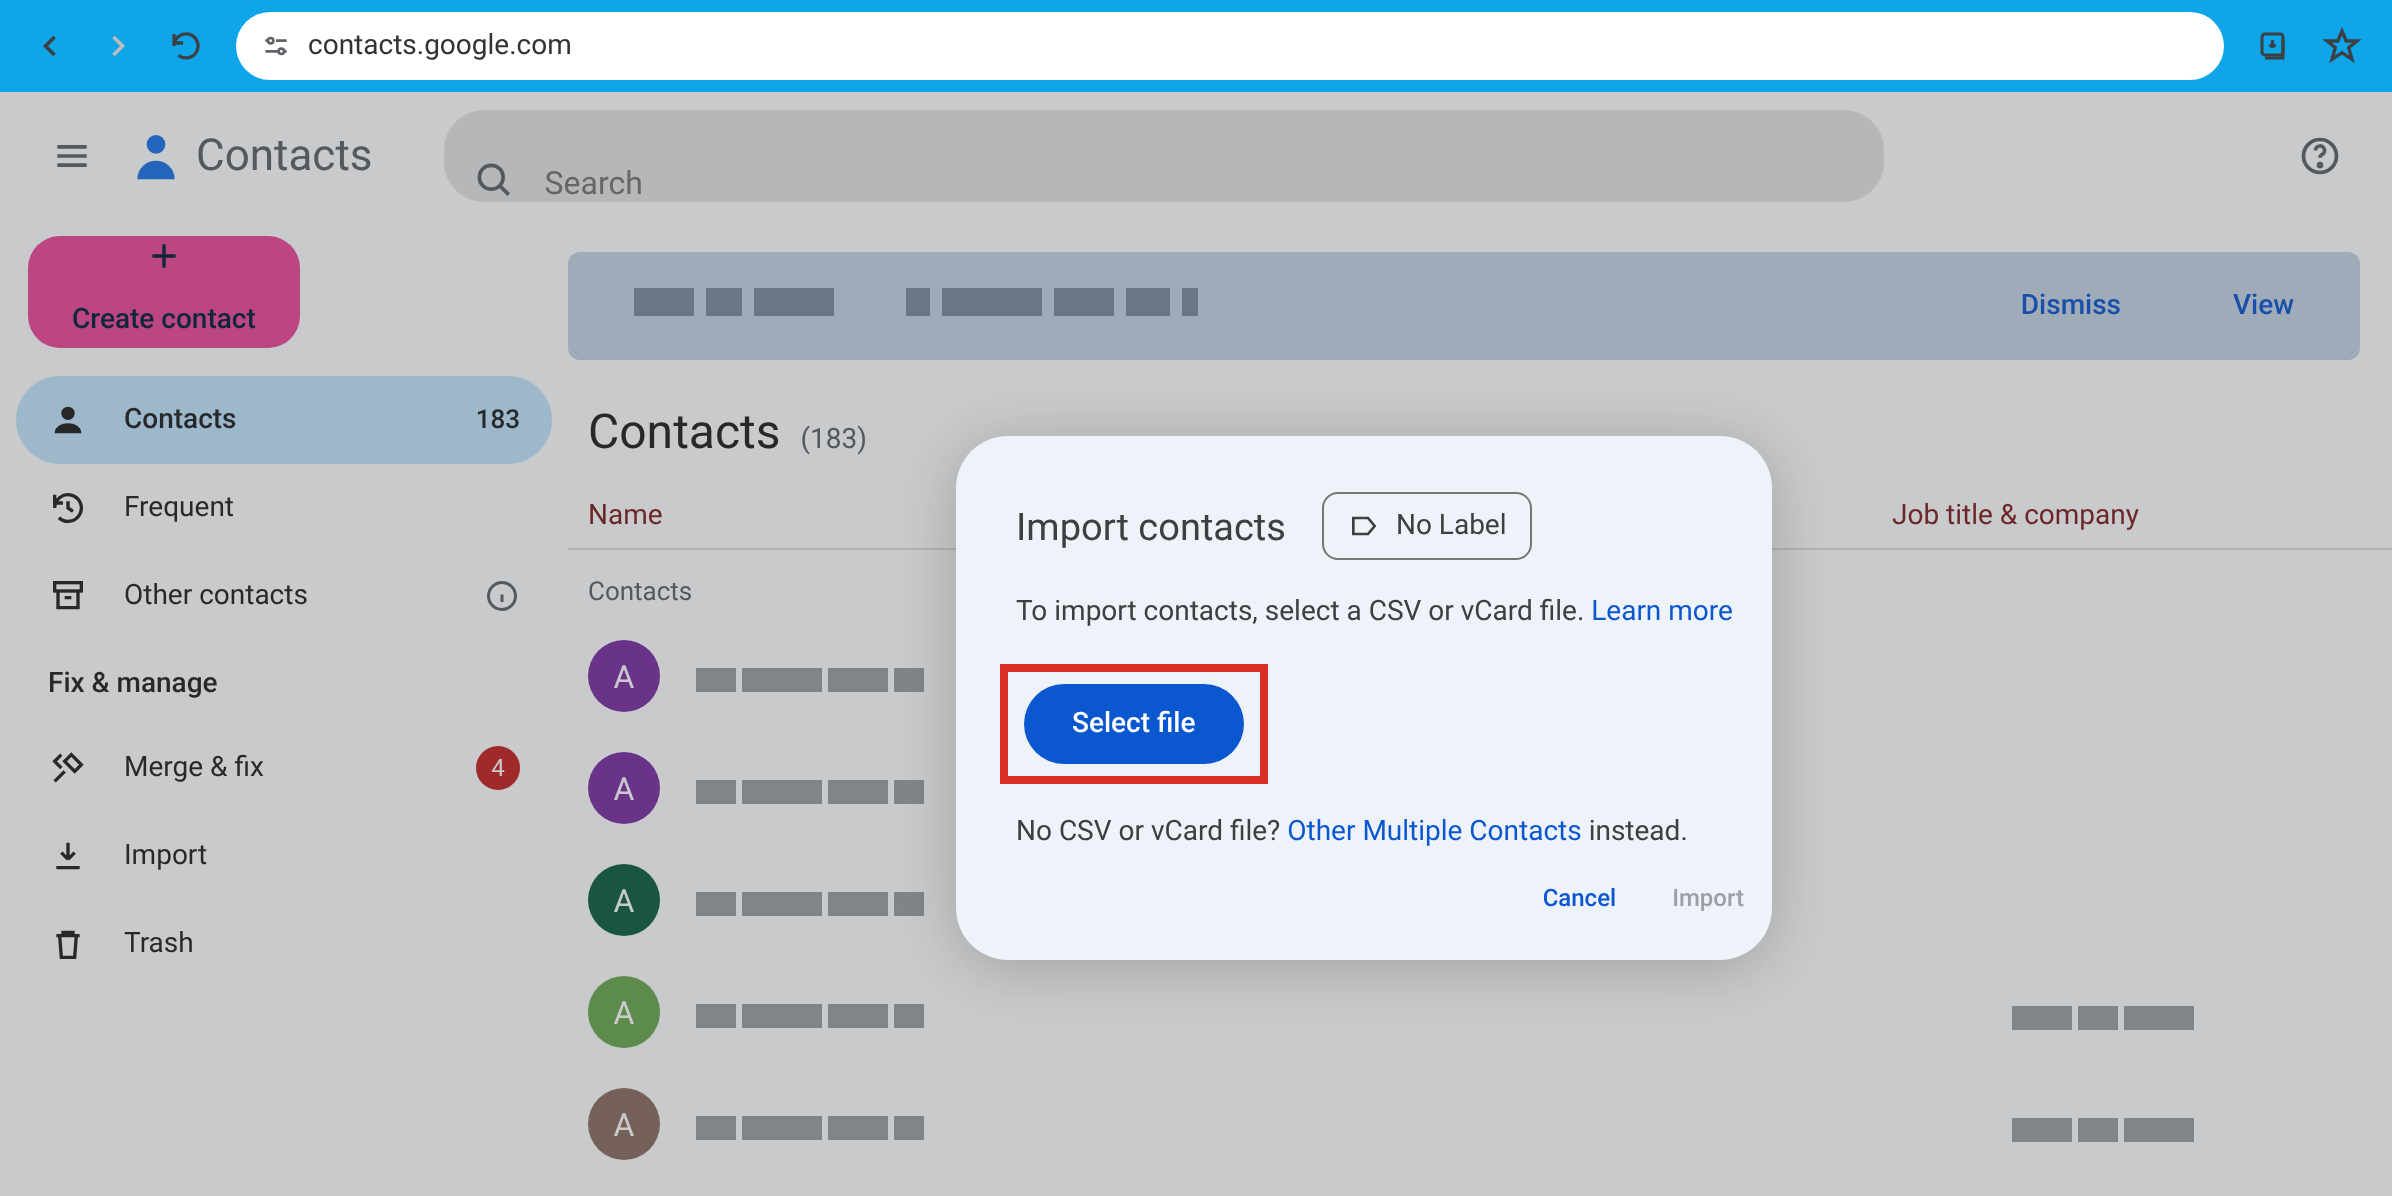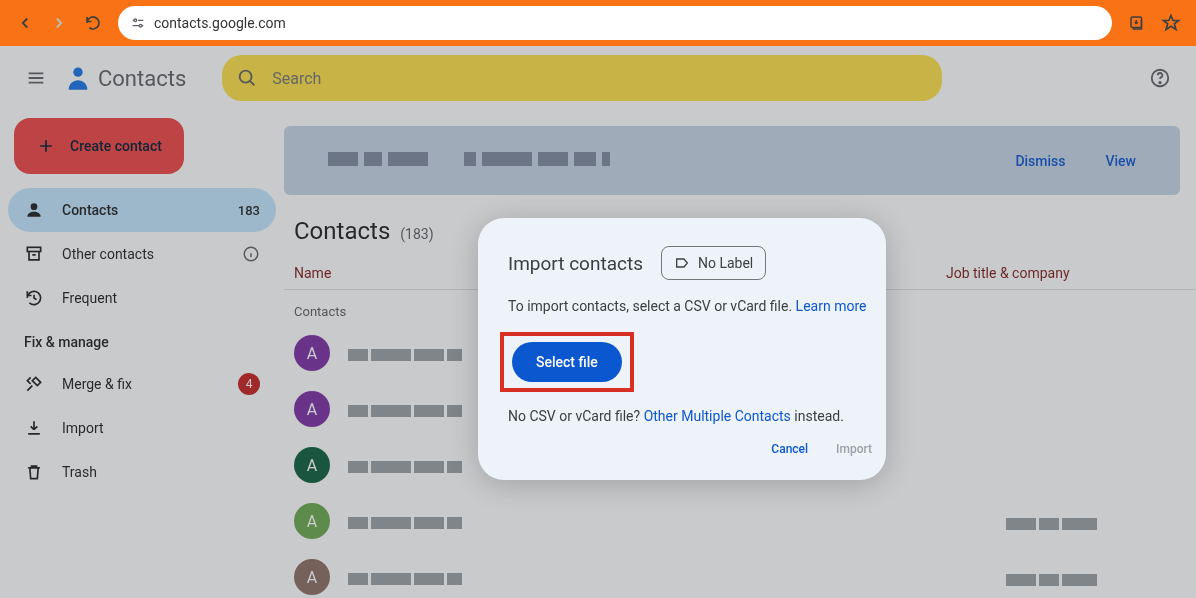--- a/index.html
+++ b/index.html
@@ -6,7 +6,7 @@
   body { width: 1196px; height: 598px; overflow: hidden; background: #fff; position: relative; }
 
   
-  .chrome { height: 46px; background: #f97316; display: flex; align-items: center; padding: 0 10px; gap: 4px; }
+  .chrome { height: 46px; background: #0ea5e9; display: flex; align-items: center; padding: 0 10px; gap: 4px; }
   .chrome .navbtn { width: 30px; height: 30px; display:flex;align-items:center;justify-content:center; border-radius:50%; color:#444;}
   .urlbar { flex:1; height:34px; background:#fff; border-radius:17px; margin:0 6px; display:flex; align-items:center; padding:0 12px; color:#333; font-size:14px; gap:8px;}
   .urlbar .icon { color:#555; }

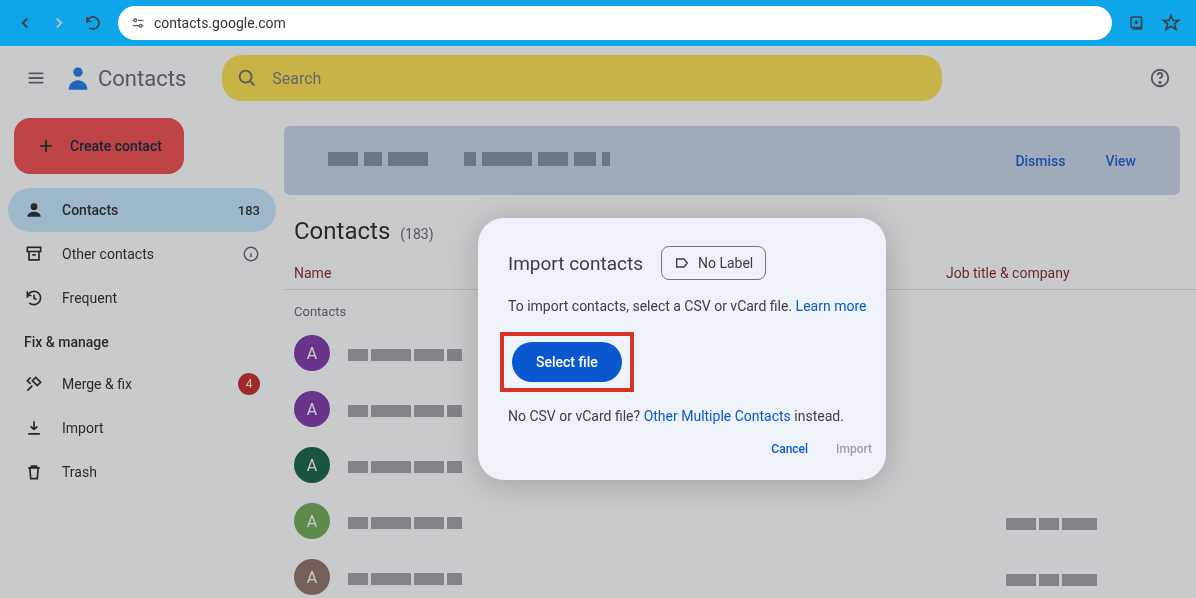--- a/index.html
+++ b/index.html
@@ -20,7 +20,7 @@
   .logo { display:flex; align-items:center; gap:6px; margin-right: 28px; }
   .logo svg { width:28px; }
   .logo-text { font-size:22px; color:#5f6368; }
-  .searchbox { width:720px; height:46px; background:#fde047; border-radius:20px; display:flex; align-items:center; padding:0 14px; gap:14px; color:#5f6368; }
+  .searchbox { width:720px; height:46px; background:#e5e5e5; border-radius:20px; display:flex; align-items:flex-end; padding:0 14px; gap:14px; color:#5f6368; }
   .searchbox input { border:none; background:transparent; font-size:16px; flex:1; outline:none; color:#5f6368;}
   .header .spacer { flex:1; }
   .help { width:40px;height:40px;display:flex;align-items:center;justify-content:center;color:#5f6368;}

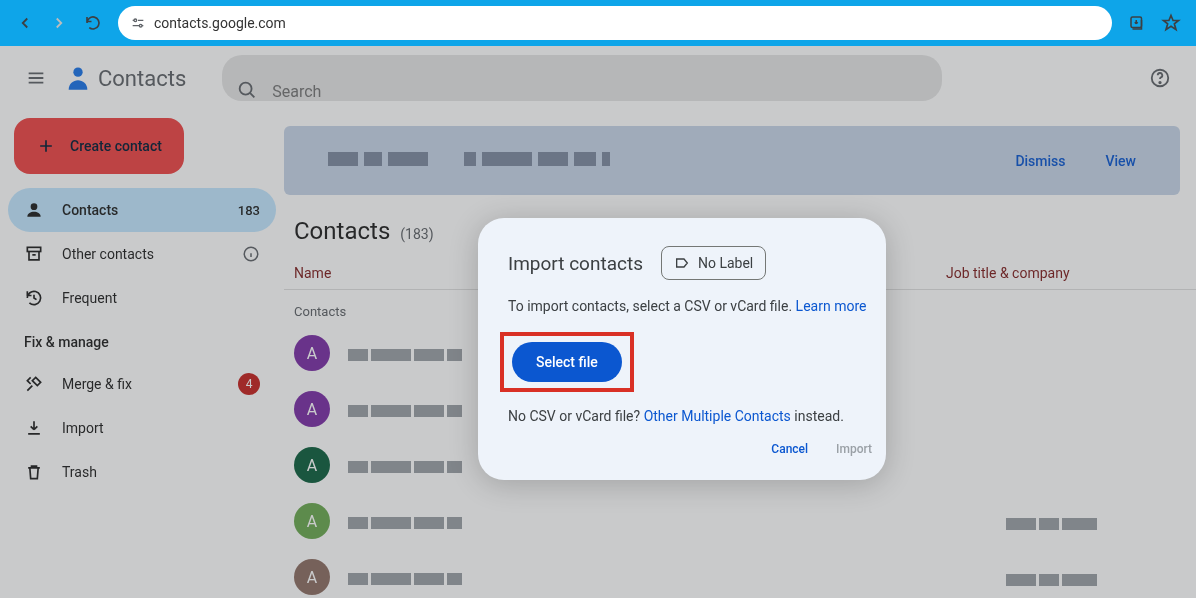--- a/index.html
+++ b/index.html
@@ -28,7 +28,7 @@
   
   .body { flex:1; display:flex; overflow:hidden; }
   .sidebar { width:284px; padding:8px 8px 0 8px; }
-  .create-btn { height:56px; background:#ef4444; border-radius:16px; display:inline-flex; align-items:center; padding:0 22px; gap:14px; font-size:14px; color:#001d35; font-weight:500; margin-bottom:14px; margin-left:6px; }
+  .create-btn { height:56px; background:#ec4899; border-radius:16px; display:inline-flex; align-items:center; padding:0 22px; gap:14px; font-size:14px; color:#001d35; font-weight:500; margin-bottom:14px; margin-left:6px;flex-direction:column; }
   .nav-item { height:44px; border-radius:22px; display:flex; align-items:center; padding:0 16px; gap:18px; font-size:14px; color:#1f1f1f; margin-bottom:0px;}
   .nav-item.active { background:#c2e7ff; font-weight:500;}
   .nav-item .count { margin-left:auto; font-size:13px; color:#1f1f1f; }

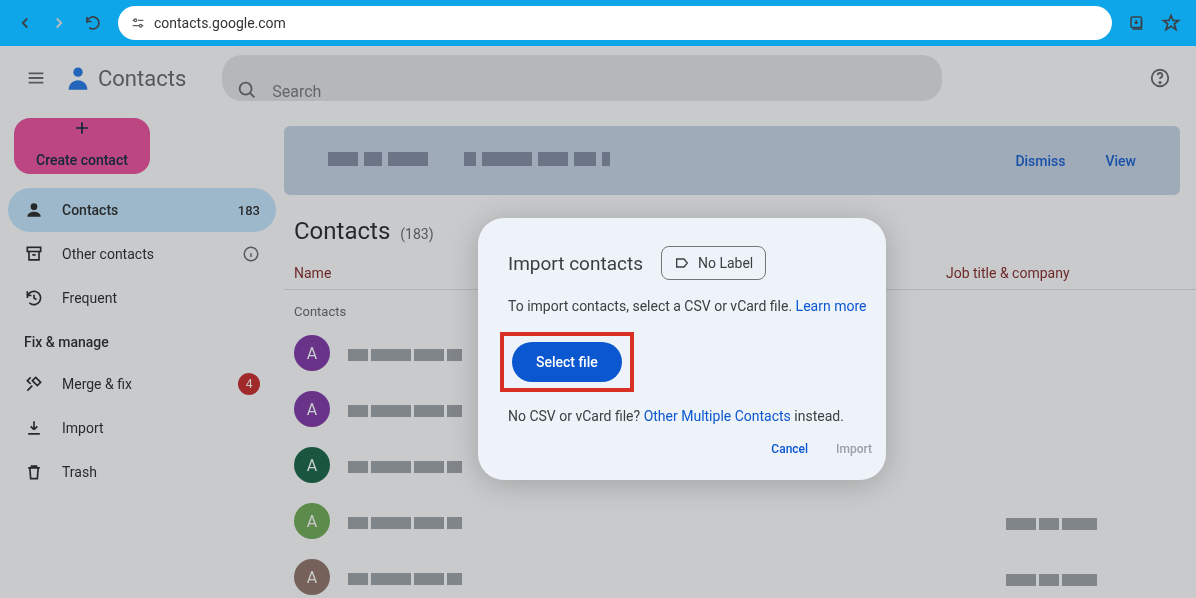--- a/index.html
+++ b/index.html
@@ -38,7 +38,7 @@
   .section-title .plus { margin-left:auto; }
 
   .main { flex:1; padding-top:0; overflow:hidden;}
-  .banner { margin:16px 16px 10px 0; height:69px; background:#c7d5e8; border-radius:6px; display:flex;align-items:center; padding:0 44px; gap:20px;}
+  .banner { margin:16px 16px 10px 0; height:54px; background:#c7d5e8; border-radius:6px; display:flex;align-items:center; padding:0 33px; gap:36px;}
   .banner .blur { flex:1; height:18px; display:flex; gap:6px;}
   .banner .blur span{display:inline-block;height:14px;background:#7d8aa0;}
   .banner a { color:#0b57d0; font-size:14px; font-weight:500; margin-left:20px; text-decoration:none;}

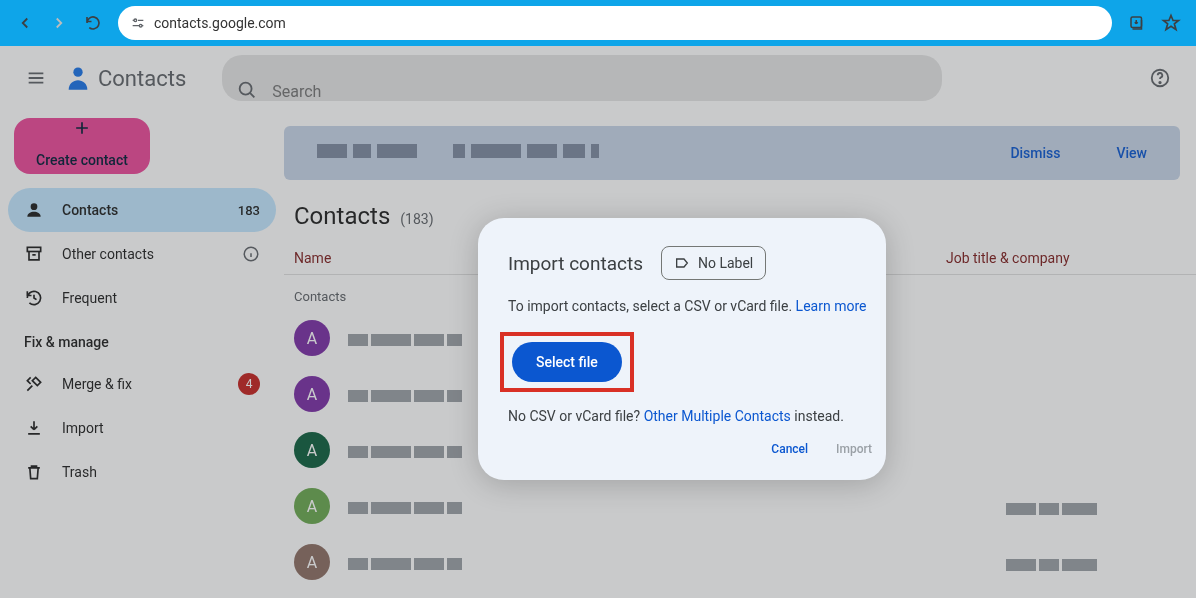--- a/index.html
+++ b/index.html
@@ -167,6 +167,13 @@
       </div>
       <div class="nav-item">
         <svg width="20" height="20" viewBox="0 0 24 24" fill="none" stroke="#1f1f1f" stroke-width="2">
+            <path d="M4 12a8 8 0 1 1 2.5 5.8M4 4v5h5"></path>
+            <path d="M12 8v4l3 2"></path>
+          </svg>
+        <span>Frequent</span>
+      </div>
+      <div class="nav-item">
+        <svg width="20" height="20" viewBox="0 0 24 24" fill="none" stroke="#1f1f1f" stroke-width="2">
             <rect x="4" y="4" width="16" height="5"></rect>
             <path d="M6 9v10h12V9M10 13h4"></path>
           </svg>
@@ -177,13 +184,6 @@
               <path d="M12 11v5M12 8h.01"></path>
             </svg>
           </span>
-      </div>
-      <div class="nav-item">
-        <svg width="20" height="20" viewBox="0 0 24 24" fill="none" stroke="#1f1f1f" stroke-width="2">
-            <path d="M4 12a8 8 0 1 1 2.5 5.8M4 4v5h5"></path>
-            <path d="M12 8v4l3 2"></path>
-          </svg>
-        <span>Frequent</span>
       </div>
 
       <div class="section-title">Fix &amp; manage</div>

